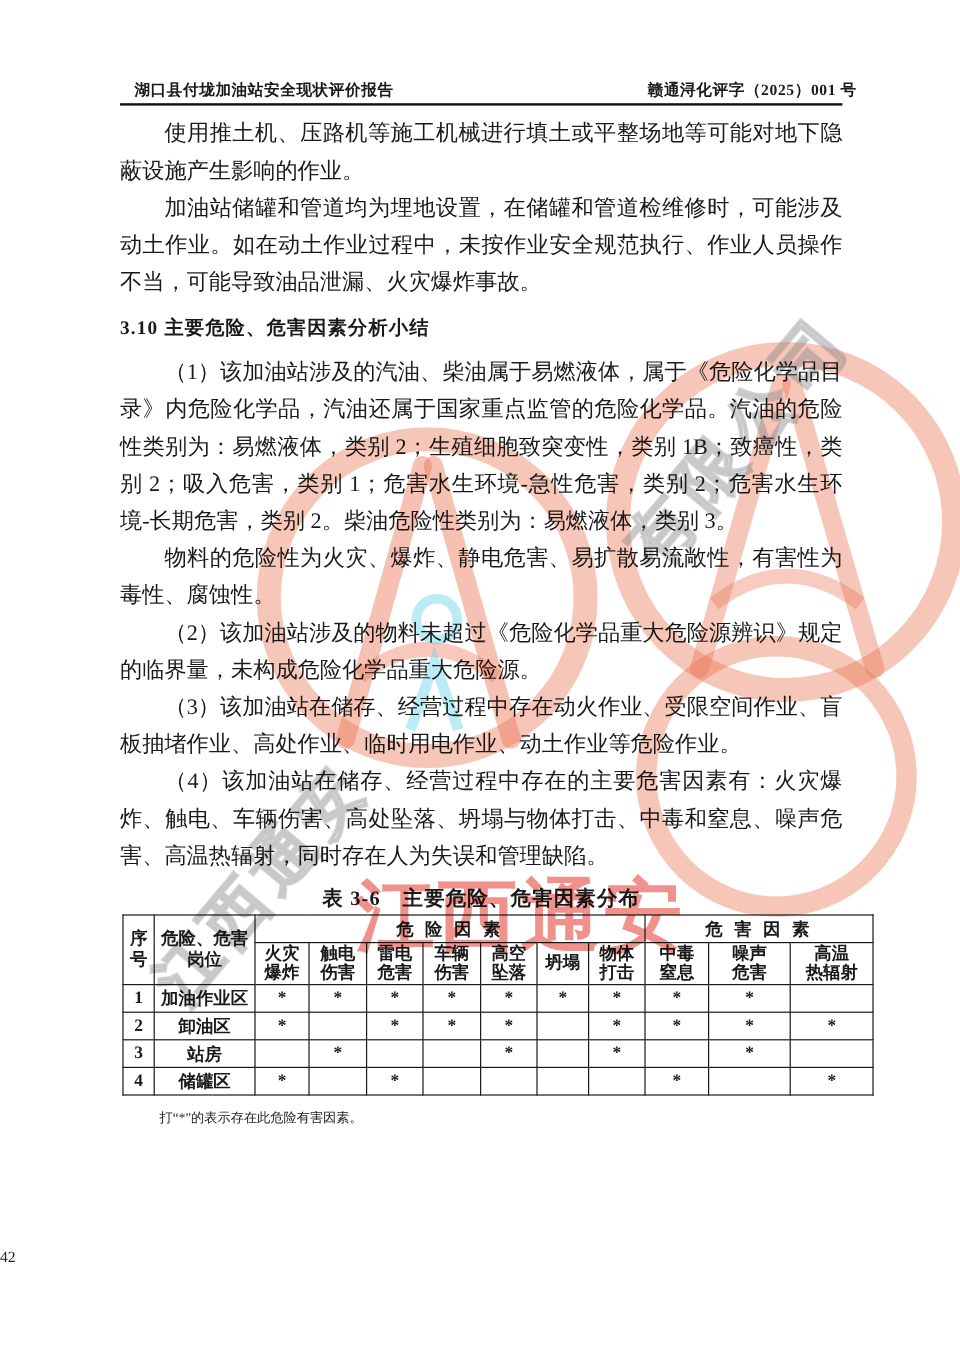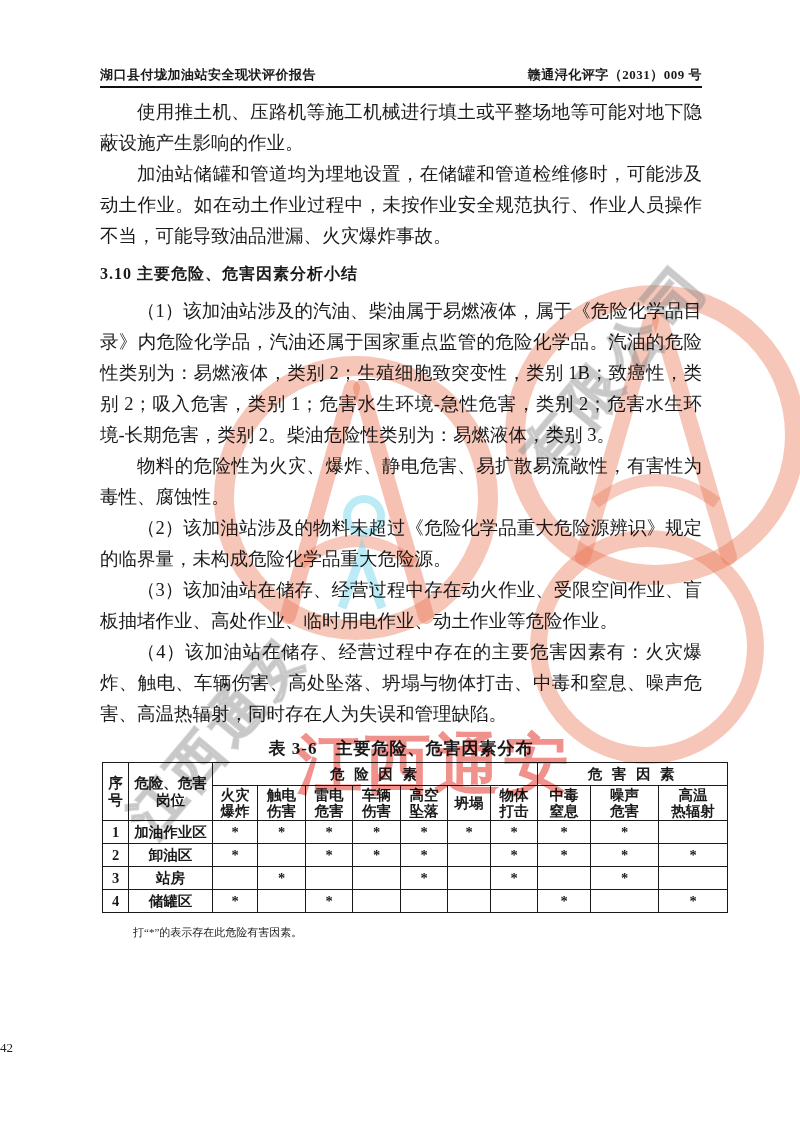--- a/index.html
+++ b/index.html
@@ -14,7 +14,7 @@
   }
   
   .hdr{
-    position:absolute;left:100px;top:60px;width:602px;height:24px;
+    position:absolute;left:112px;top:60px;width:602px;height:24px;
     display:flex;justify-content:space-between;align-items:flex-end;
     font-size:13px;font-weight:bold;letter-spacing:.5px;
   }

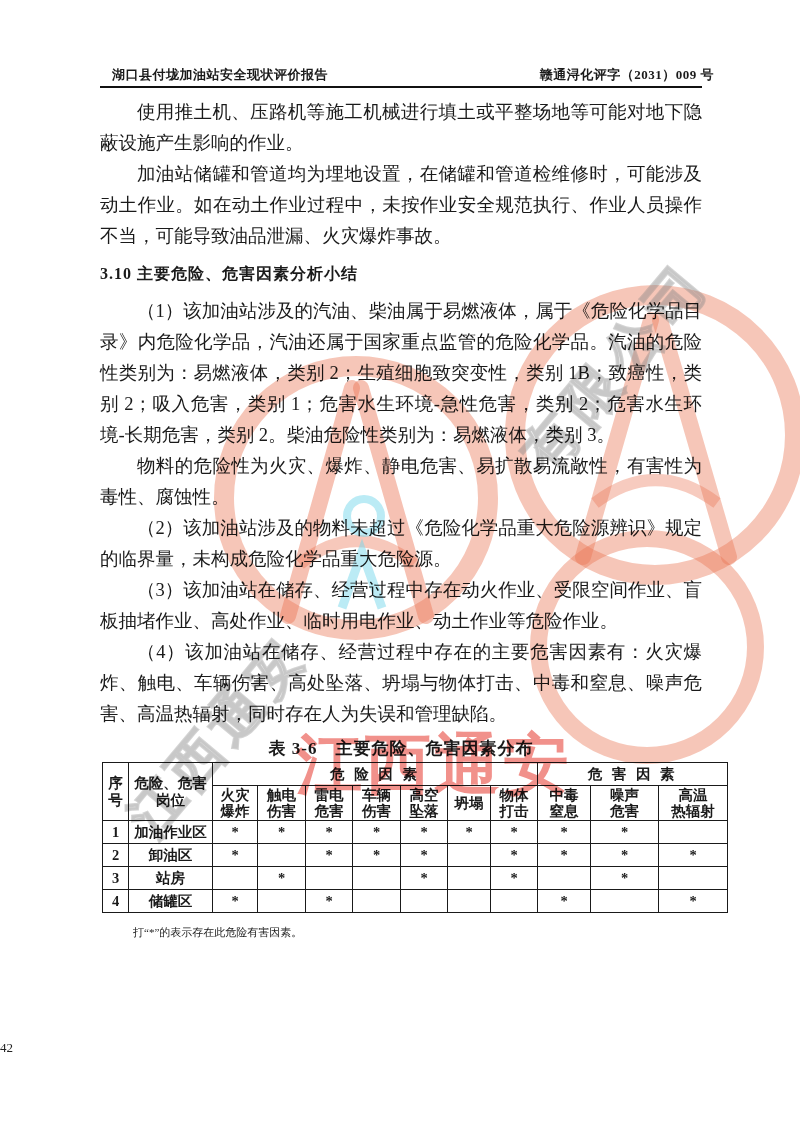--- a/index.html
+++ b/index.html
@@ -83,7 +83,7 @@
 
   <div class="hdr">
     <span>湖口县付垅加油站安全现状评价报告</span>
-    <span>赣通浔化评字（2031）009 号</span>
+    <span>赣通浔化评字（2025）001 号</span>
   </div>
   <div class="hdr-rule"></div>
 

